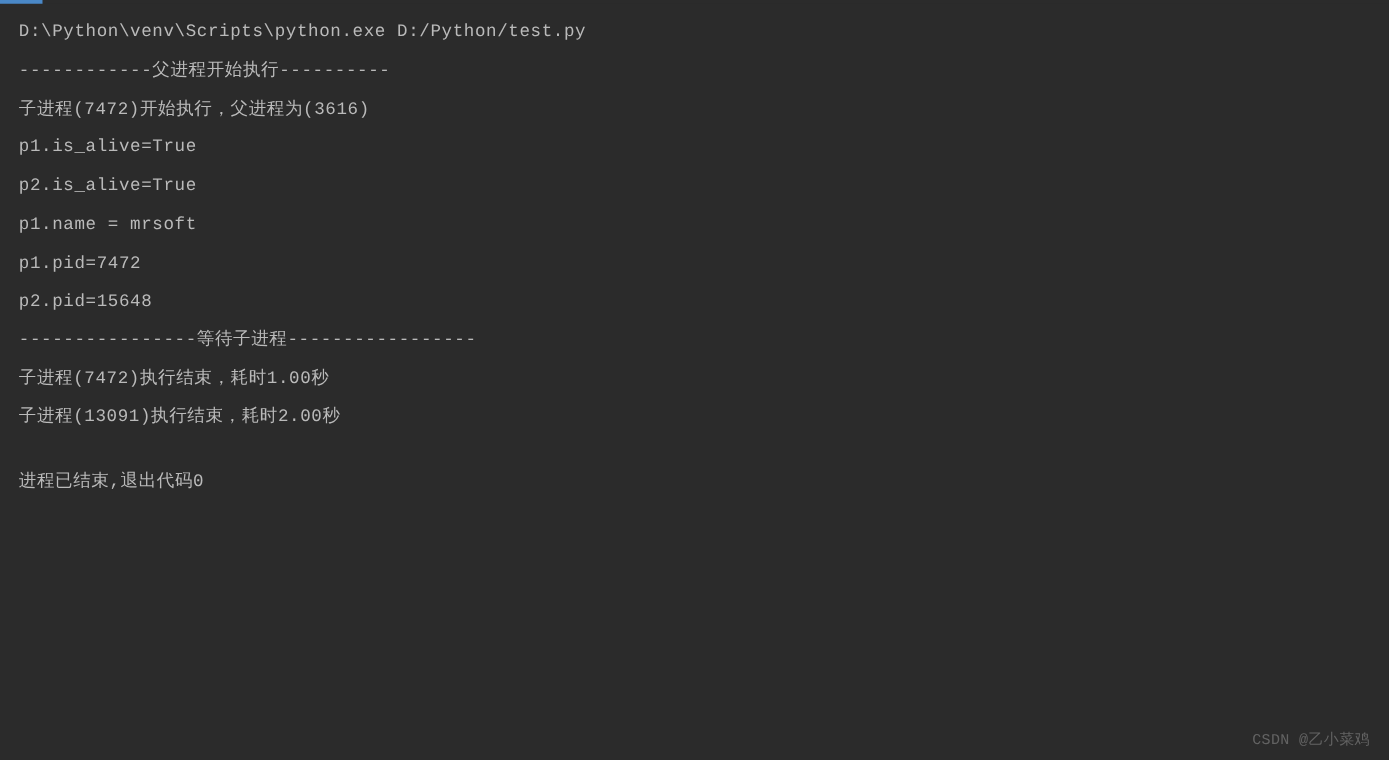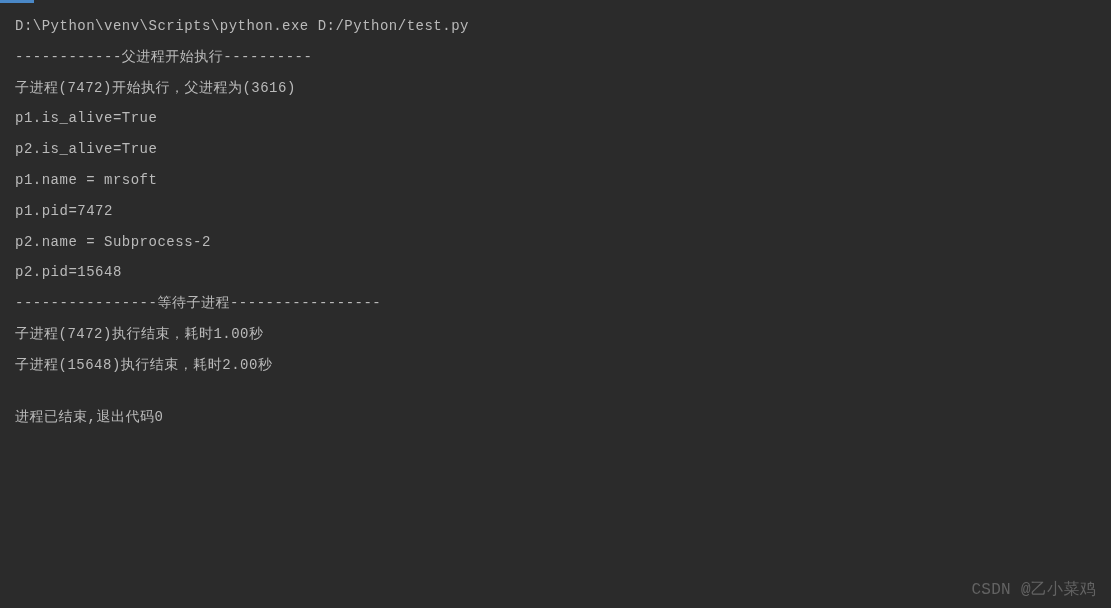--- a/index.html
+++ b/index.html
@@ -66,7 +66,6 @@
   <div class="output-line">p2.is_alive=True</div>
   <div class="output-line">p1.name = mrsoft</div>
   <div class="output-line">p1.pid=7472</div>
-  <div class="output-line">p2.name = Subprocess-2</div>
   <div class="output-line">p2.pid=15648</div>
   <div class="output-line">----------------等待子进程-----------------</div>
   <div class="output-line">子进程(7472)执行结束，耗时1.00秒</div>

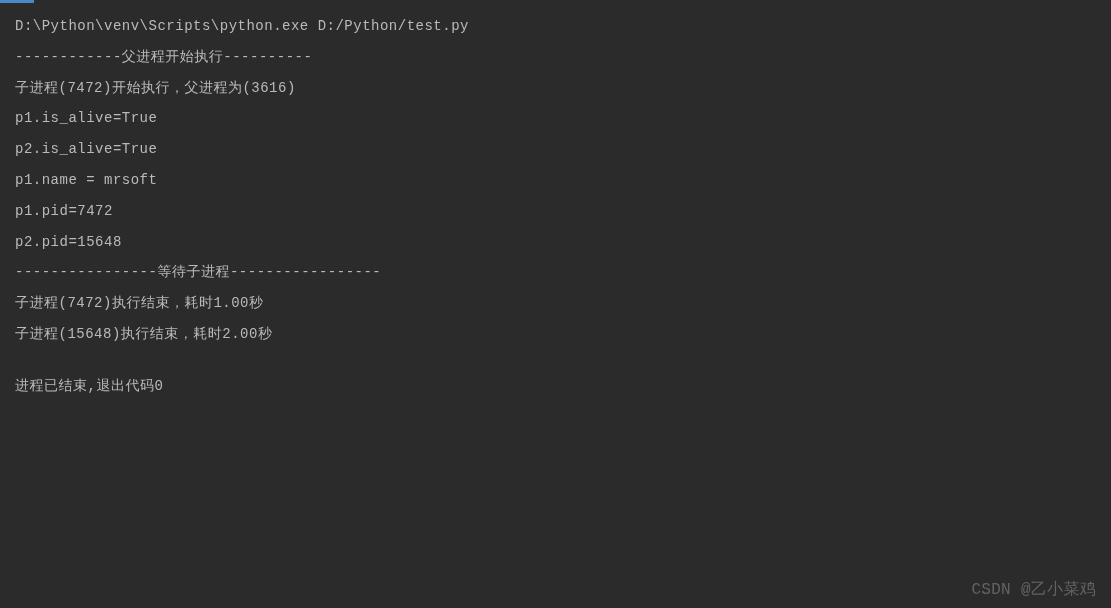--- a/index.html
+++ b/index.html
@@ -69,7 +69,7 @@
   <div class="output-line">p2.pid=15648</div>
   <div class="output-line">----------------等待子进程-----------------</div>
   <div class="output-line">子进程(7472)执行结束，耗时1.00秒</div>
-  <div class="output-line">子进程(15648)执行结束，耗时2.00秒</div>
+  <div class="output-line">子进程(13091)执行结束，耗时2.00秒</div>
   <div class="blank-line"></div>
   <div class="output-line">进程已结束,退出代码0</div>
 </div>

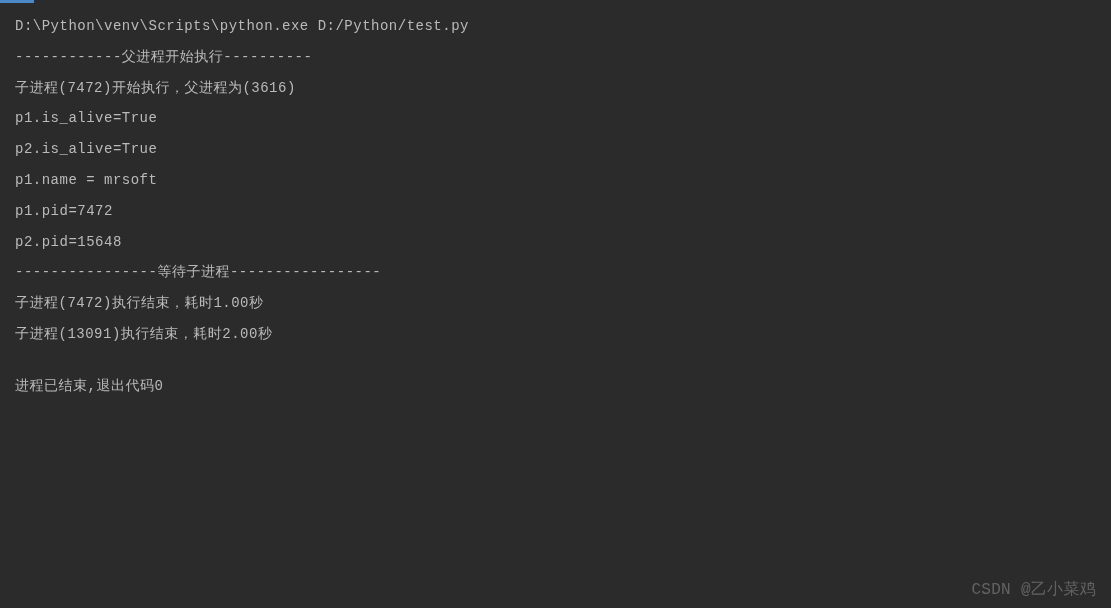--- a/index.html
+++ b/index.html
@@ -47,7 +47,7 @@
       position: absolute;
       bottom: 8px;
       right: 15px;
-      font-size: 16px;
+      font-size: 12px;
       color: #888;
       opacity: 0.6;
       letter-spacing: 0.3px;

